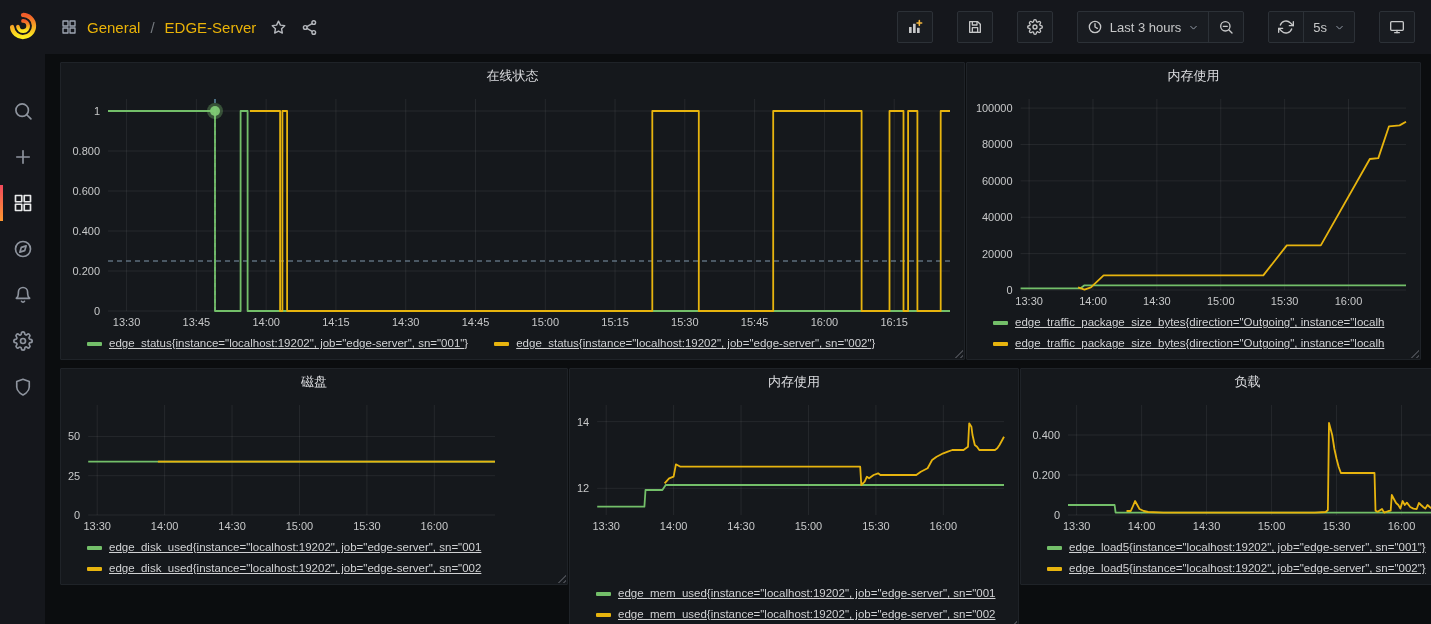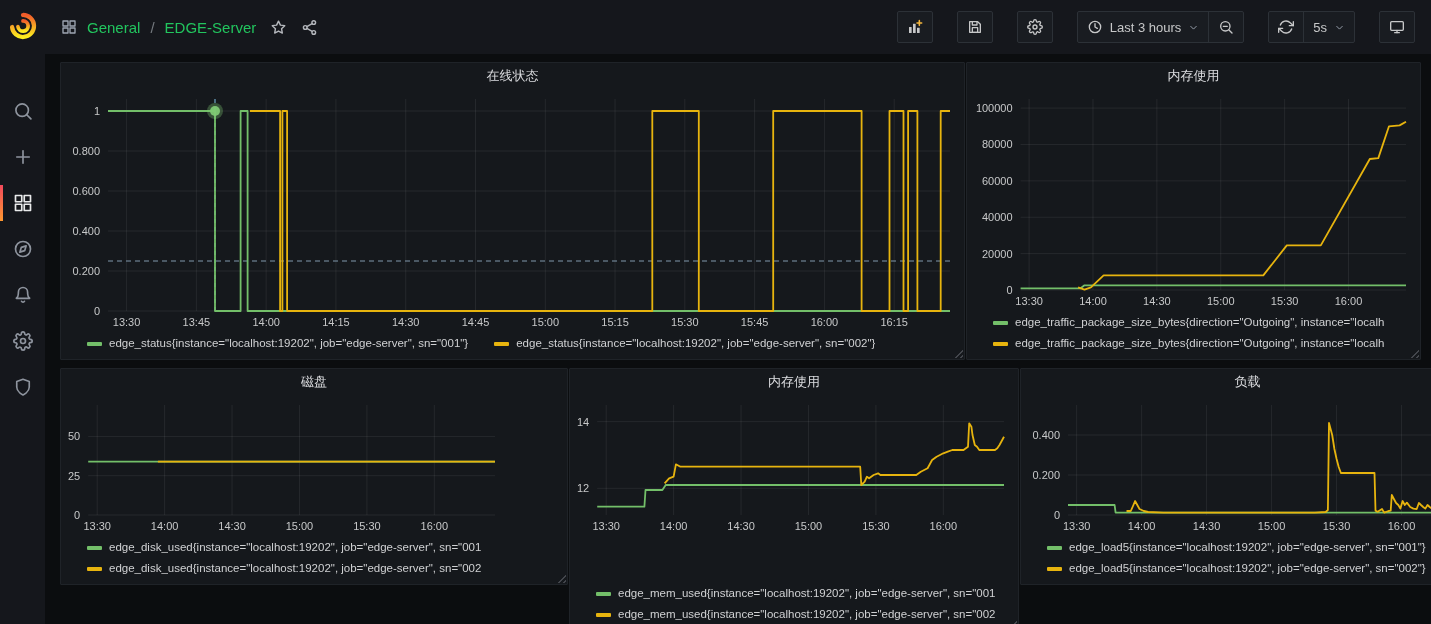--- a/index.html
+++ b/index.html
@@ -23,7 +23,7 @@
   .crumb{display:flex;align-items:center;gap:10px;font-size:15px;color:#d8d9da;}
   .crumb .ic{color:#9fa7b3;display:flex;}
   .crumb .ic svg{width:16px;height:16px;}
-  .crumb a{color:#22c55e;text-decoration:none;cursor:pointer;}
+  .crumb a{color:#eab308;text-decoration:none;cursor:pointer;}
   .crumb .sep{color:#75797f;}
   .crumb .mini{color:#b4b7bc;display:flex;cursor:pointer;margin-left:4px;}
   .crumb .mini svg{width:17px;height:17px;}

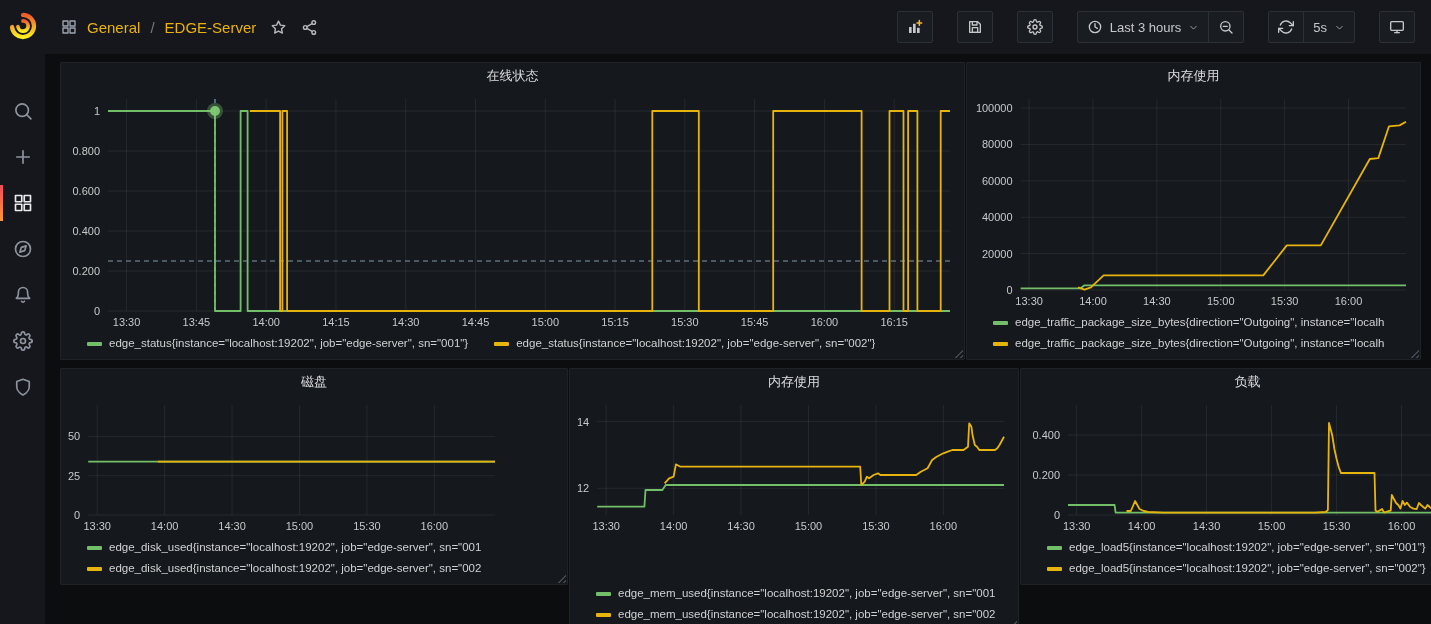--- a/index.html
+++ b/index.html
@@ -51,7 +51,7 @@
     font-size:13px;color:#dcdde0;cursor:pointer;}
   .chart{flex:1;min-height:0;}
   .chart svg{display:block;}
-  .legend{flex:none;padding:0 8px 5px 26px;font-size:11.5px;color:#d0d1d3;}
+  .legend{flex:none;padding:0 8px 5px 26px;font-size:11.5px;color:#d0d1d3;text-decoration:underline;}
   .legend-row{display:flex;gap:26px;}
   .legend-item{display:flex;align-items:center;gap:7px;white-space:nowrap;overflow:hidden;
     line-height:21px;cursor:pointer;}

